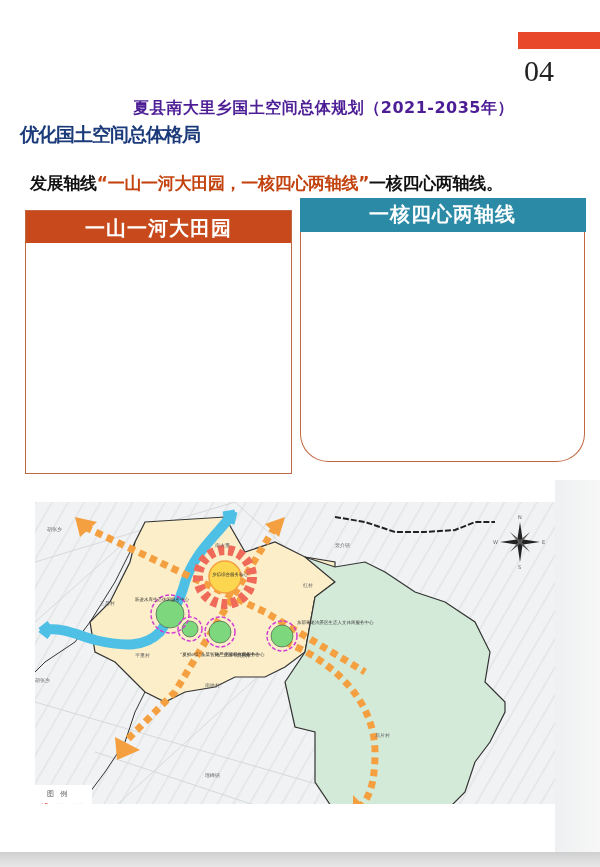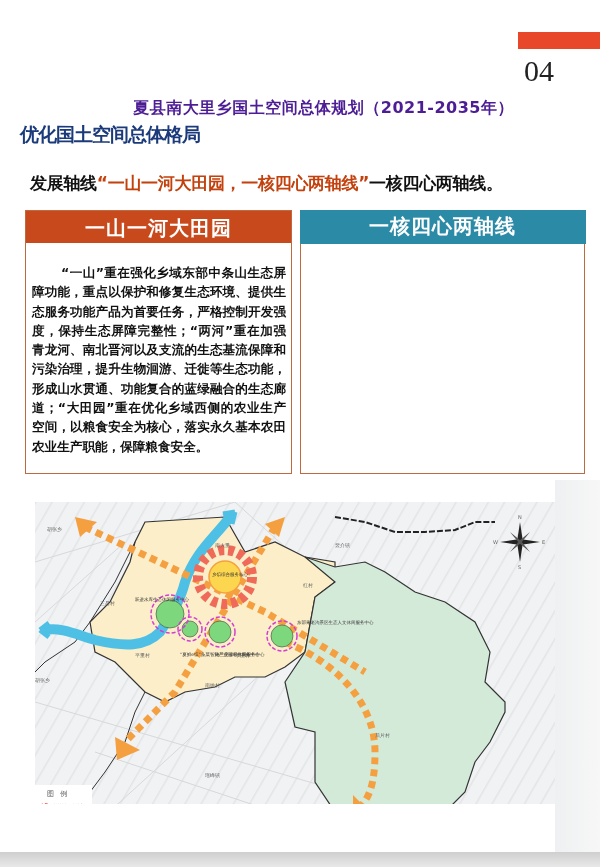--- a/index.html
+++ b/index.html
@@ -12,7 +12,7 @@
   .subtitle .hl{color:#c2410c;}
   .card{position:absolute;top:210px;height:264px;border:1.5px solid #c06840;background:#fff;box-sizing:border-box;}
   .card-left{left:25px;width:267px;}
-  .card-right{left:300px;width:285px;top:210px;border-top:none;}
+  .card-right{left:300px;width:285px;top:198px;border-top:none;border-radius:28px;}
   .card-head{height:32px;color:#fff;font-weight:bold;font-size:20px;text-align:center;line-height:34px;letter-spacing:1px;}
   .card-left .card-head{background:#c84a1c;}
   .card-right .card-head{background:#2b8aa6;margin:0 -1.5px;height:34px;line-height:32px;}

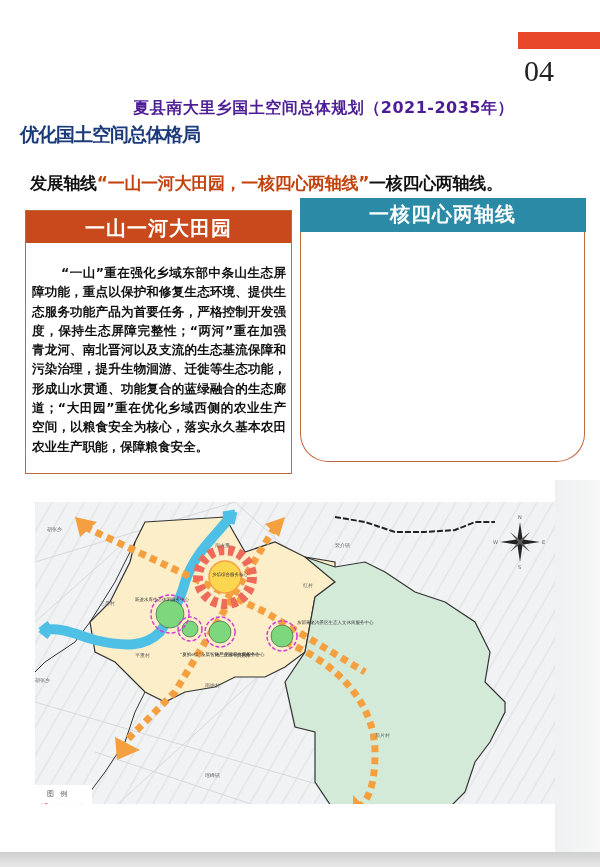--- a/index.html
+++ b/index.html
@@ -46,7 +46,6 @@
 
 <div class="card card-left">
   <div class="card-head">一山一河大田园</div>
-  <div class="card-body indent">“一山”重在强化乡域东部中条山生态屏障功能，重点以保护和修复生态环境、提供生态服务功能产品为首要任务，严格控制开发强度，保持生态屏障完整性；“两河”重在加强青龙河、南北晋河以及支流的生态基流保障和污染治理，提升生物洄游、迁徙等生态功能，形成山水贯通、功能复合的蓝绿融合的生态廊道；“大田园”重在优化乡域西侧的农业生产空间，以粮食安全为核心，落实永久基本农田农业生产职能，保障粮食安全。</div>
 </div>
 
 <div class="card card-right">

